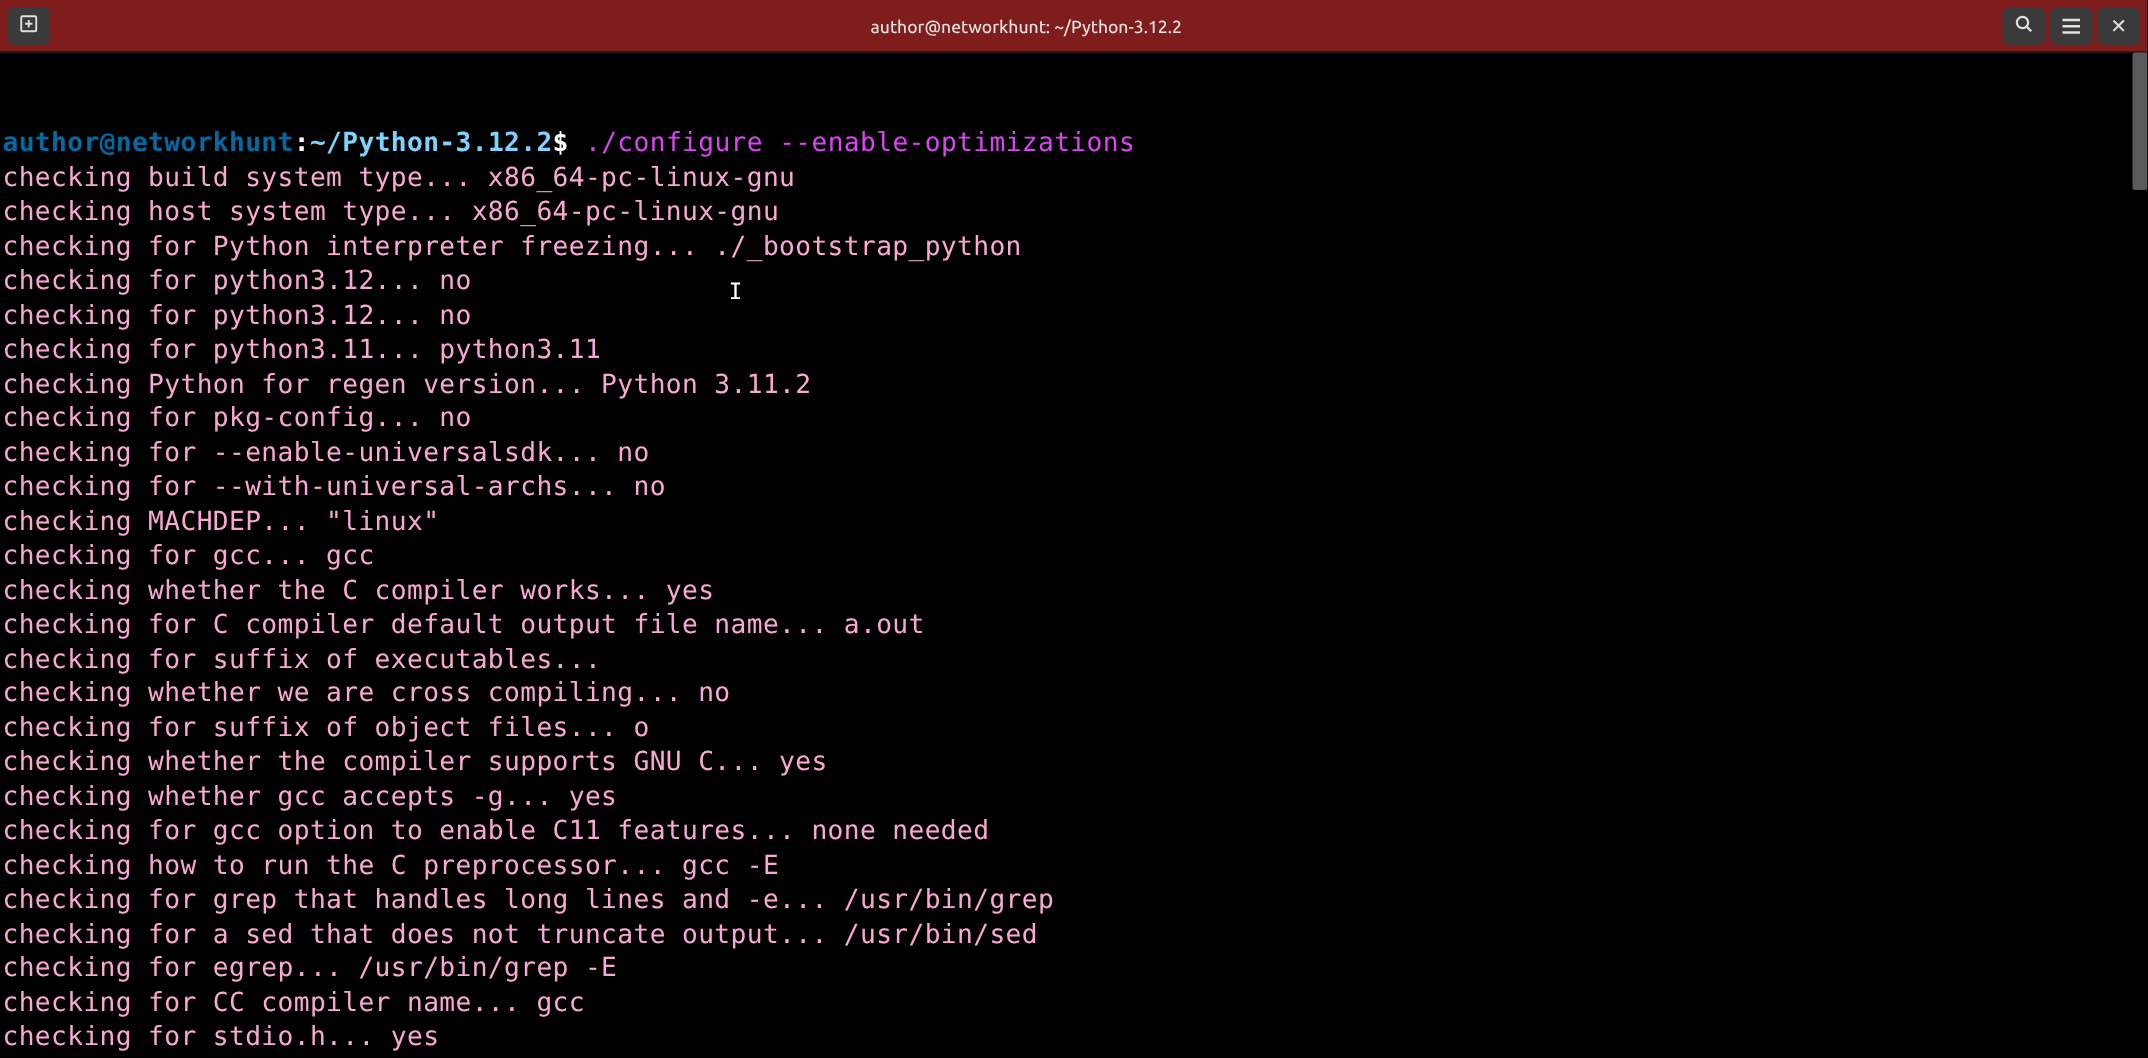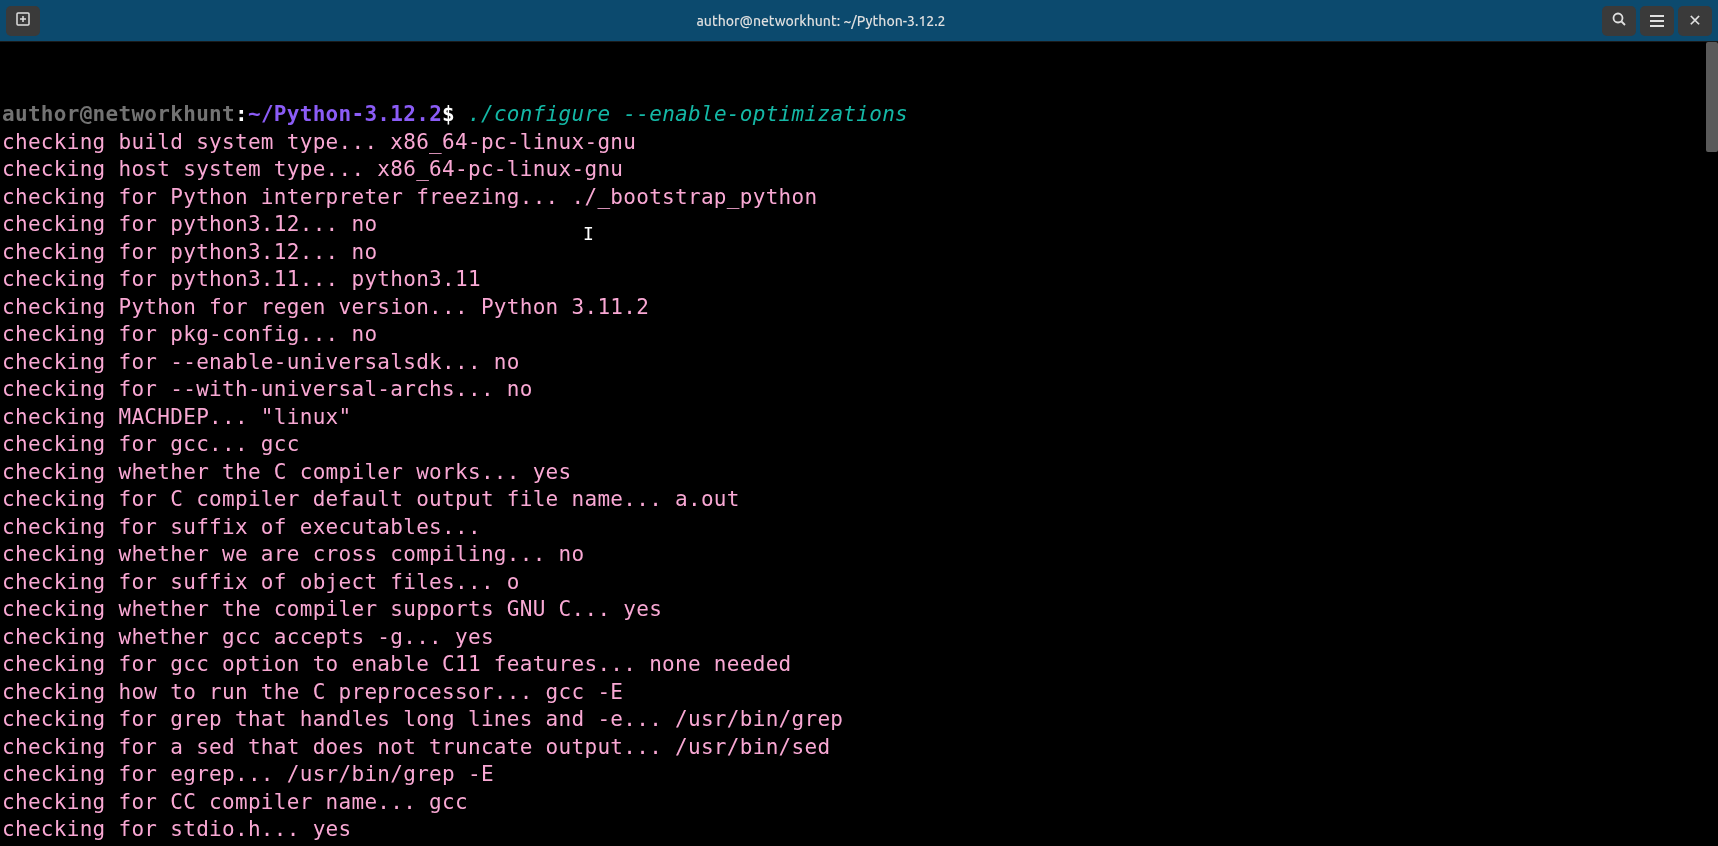--- a/index.html
+++ b/index.html
@@ -17,7 +17,7 @@
       position: relative;
     }
     .titlebar {
-      background: #0c4a6e;
+      background: #7f1d1d;
       height: 42px;
       display: flex;
       align-items: center;

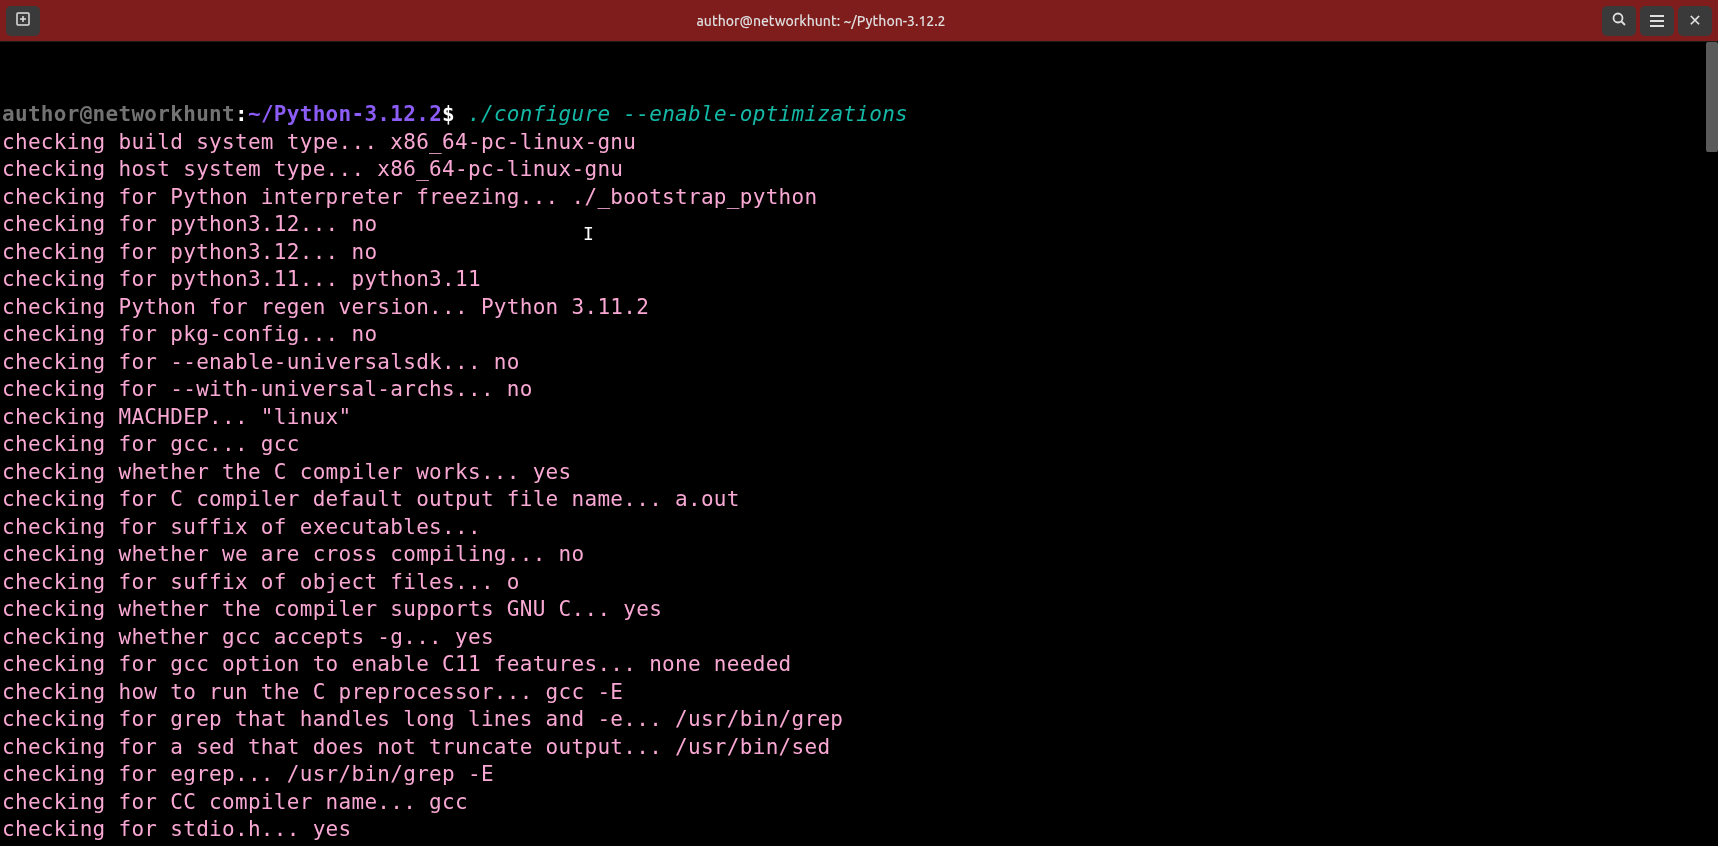--- a/index.html
+++ b/index.html
@@ -81,7 +81,7 @@
       display: block;
     }
     .prompt-user {
-      color: #737373;
+      color: #0369a1;
       font-weight: bold;
     }
     .prompt-colon {

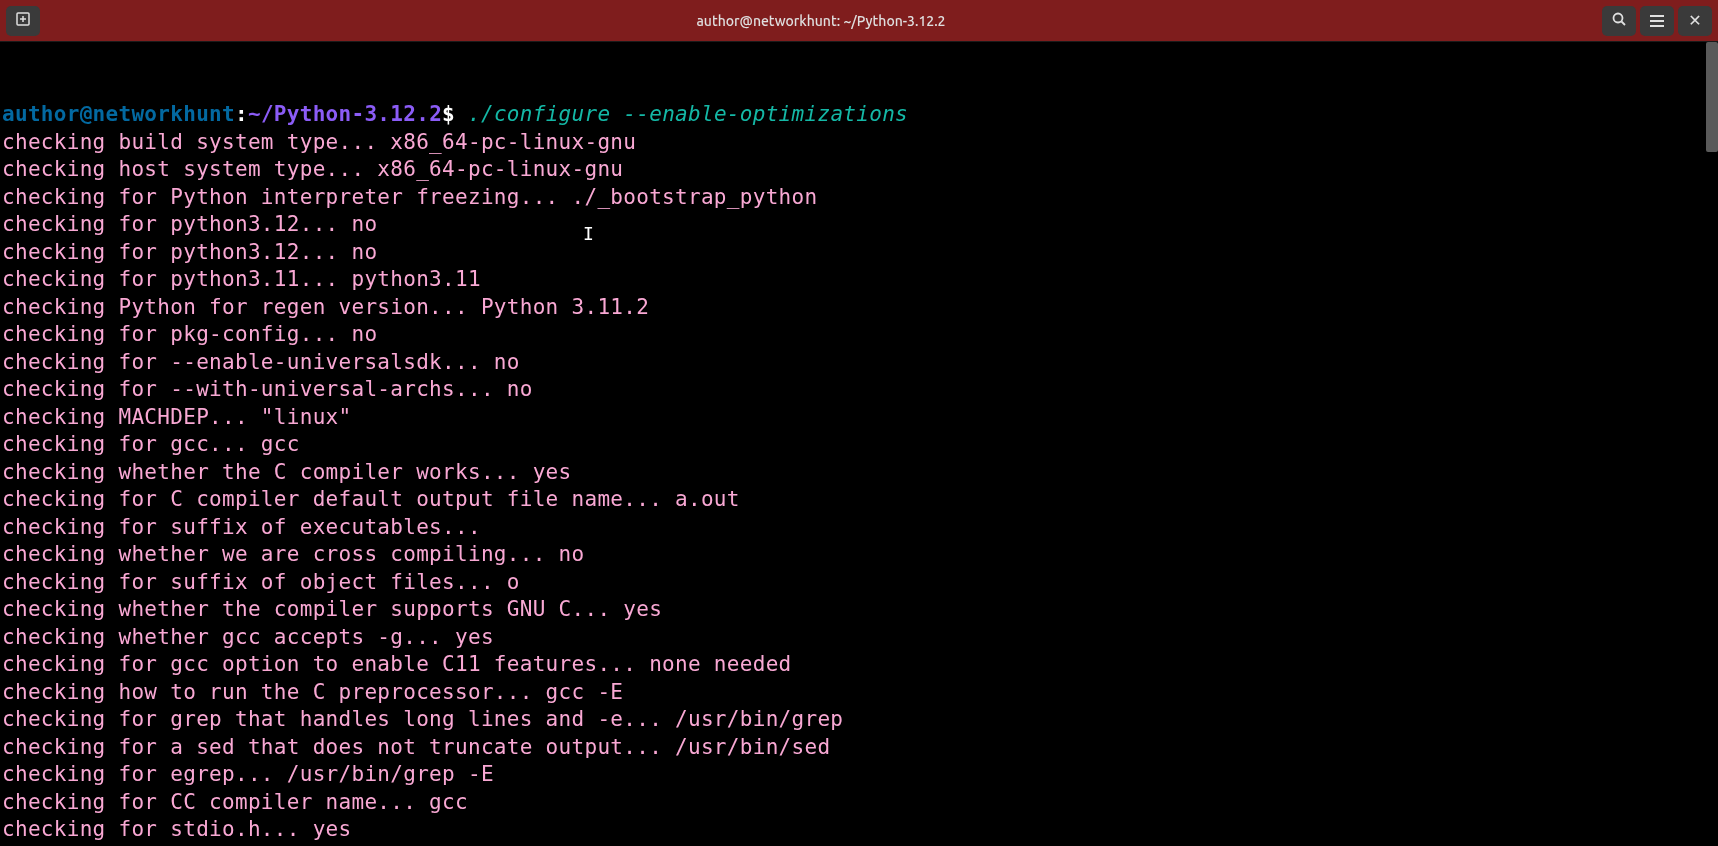--- a/index.html
+++ b/index.html
@@ -89,7 +89,7 @@
       font-weight: bold;
     }
     .prompt-path {
-      color: #8b5cf6;
+      color: #7dd3fc;
       font-weight: bold;
     }
     .prompt-dollar {

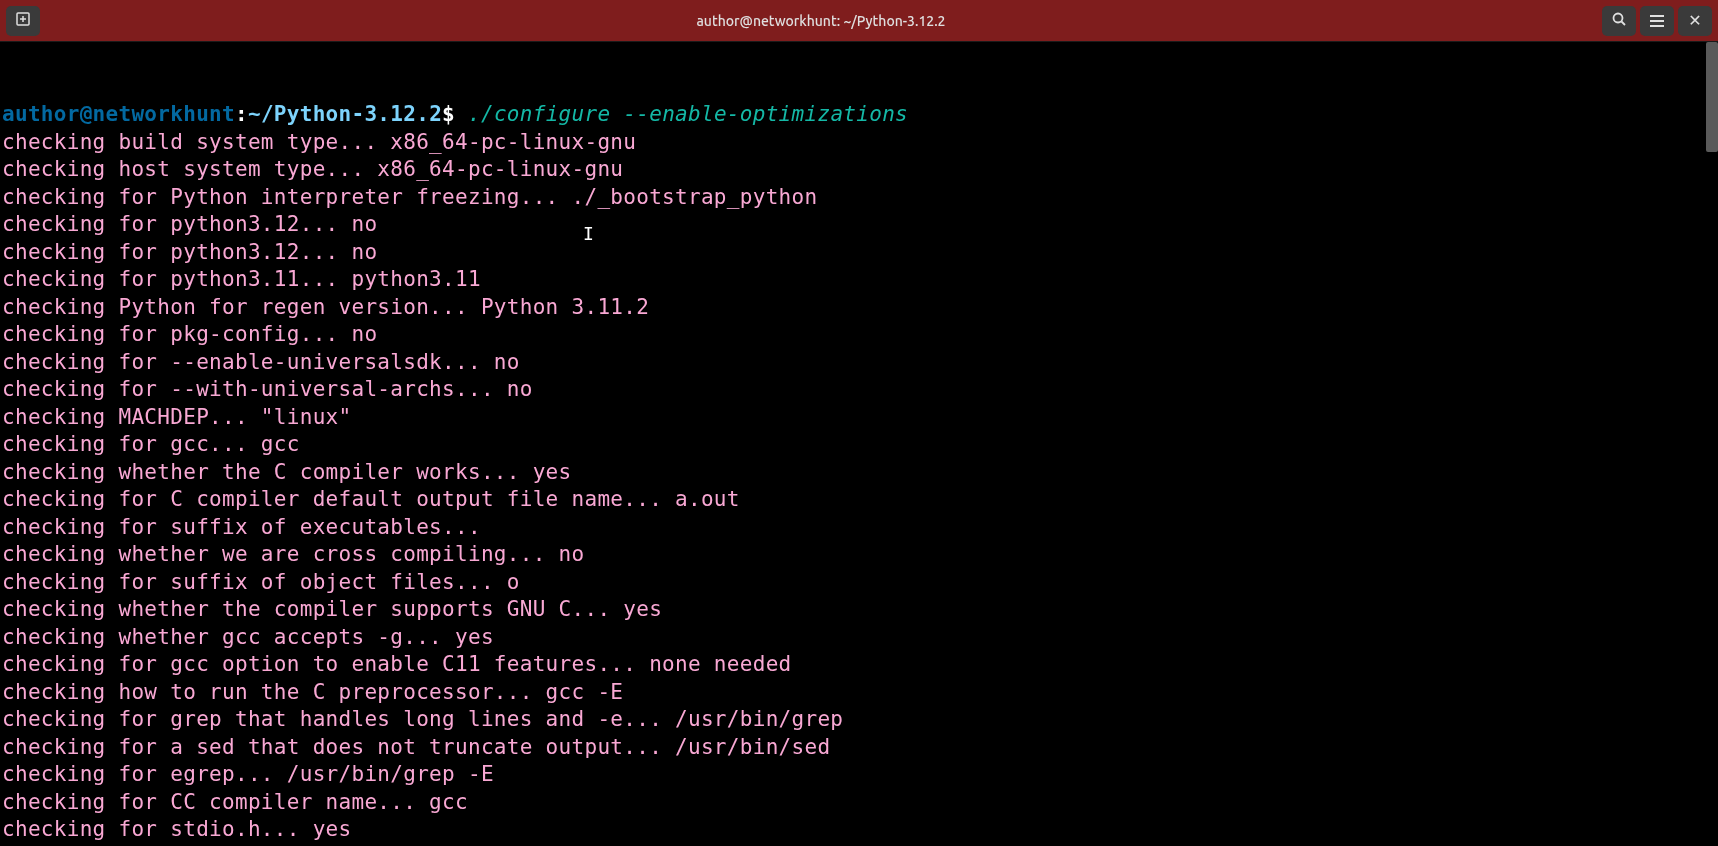--- a/index.html
+++ b/index.html
@@ -97,8 +97,7 @@
       font-weight: bold;
     }
     .prompt-cmd {
-      color: #14b8a6;
-      font-style: italic;
+      color: #d946ef;
     }
     .output-line {
       color: #f9a8d4;

